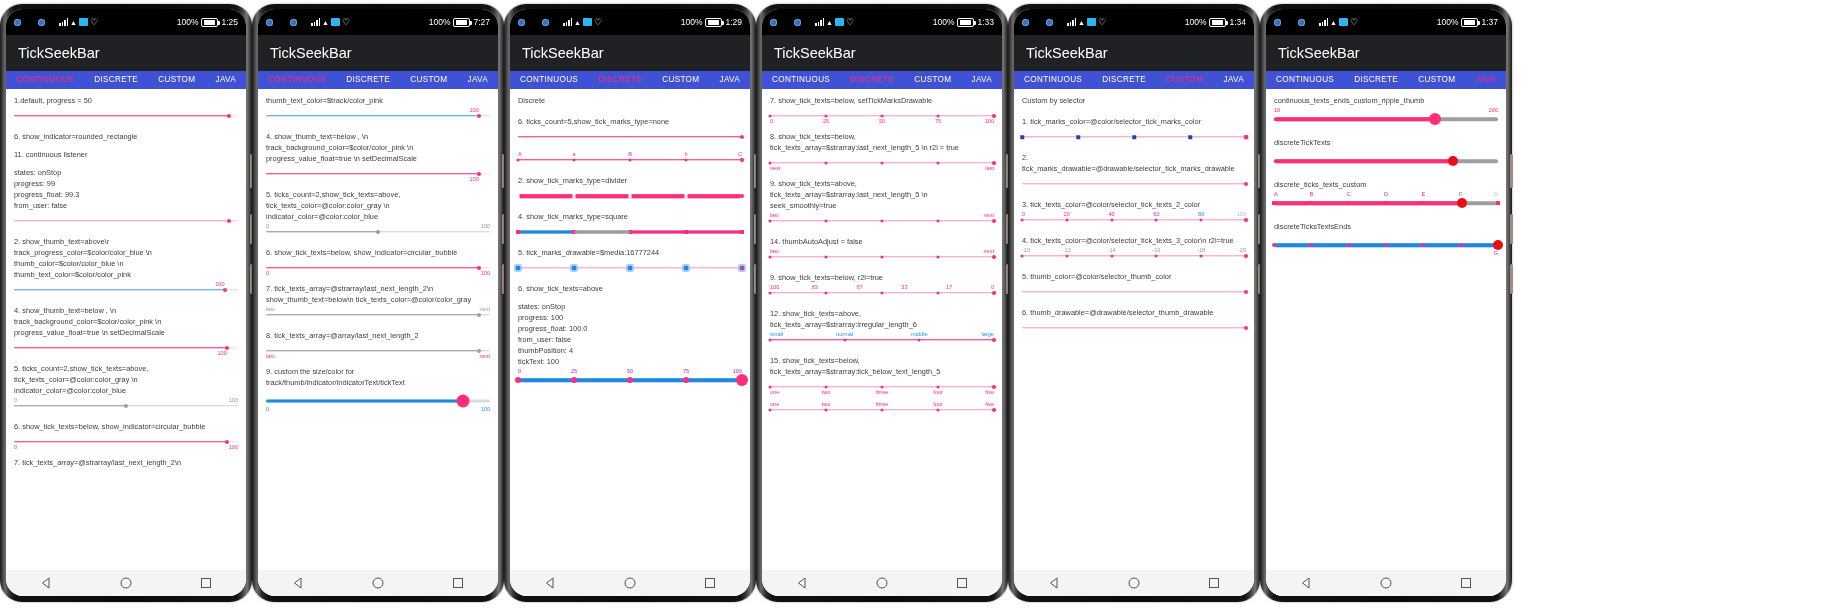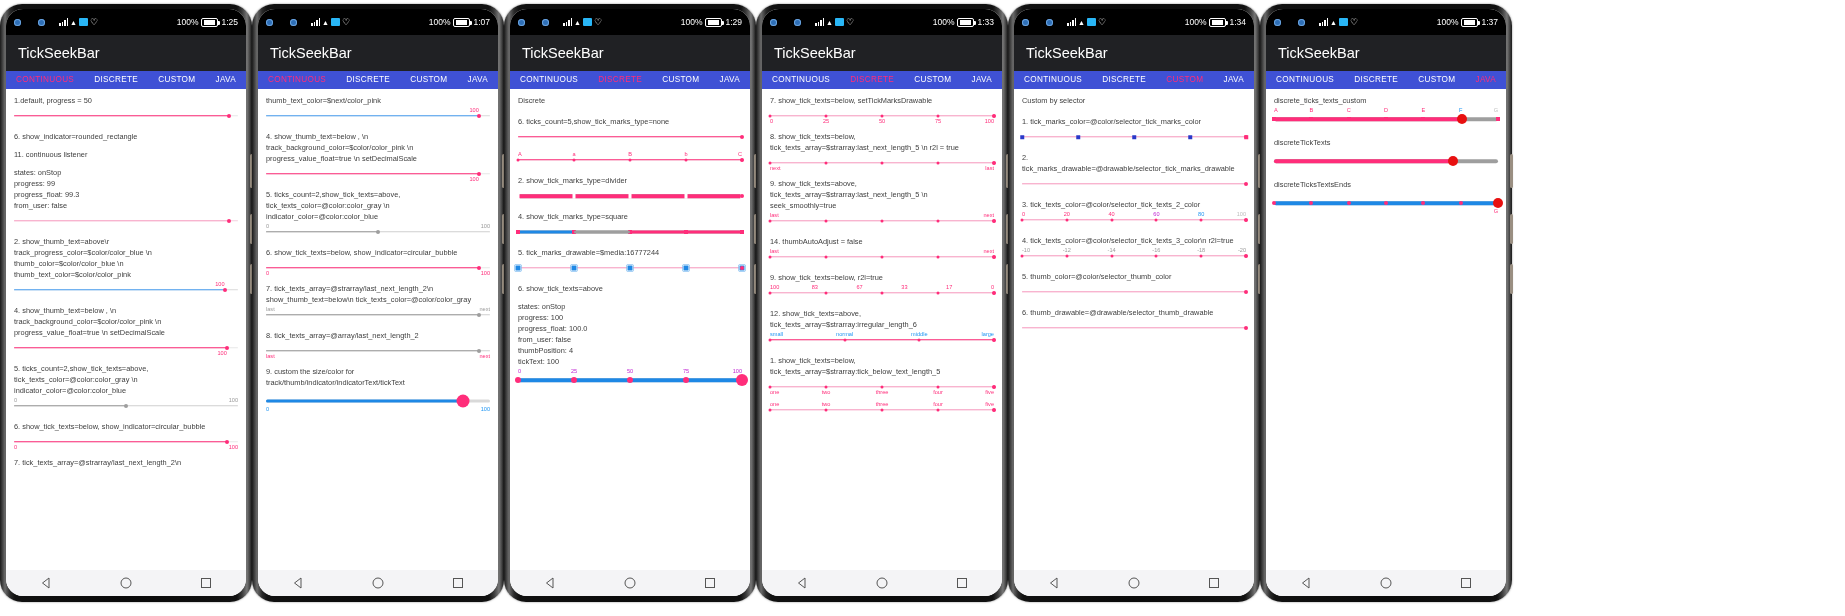--- a/index.html
+++ b/index.html
@@ -305,7 +305,7 @@
             <span class="batt">
               <i></i>
             </span>
-            <span>1:07</span>
+            <span>7:27</span>
           </div>
         </div>
         <div class="appbar">

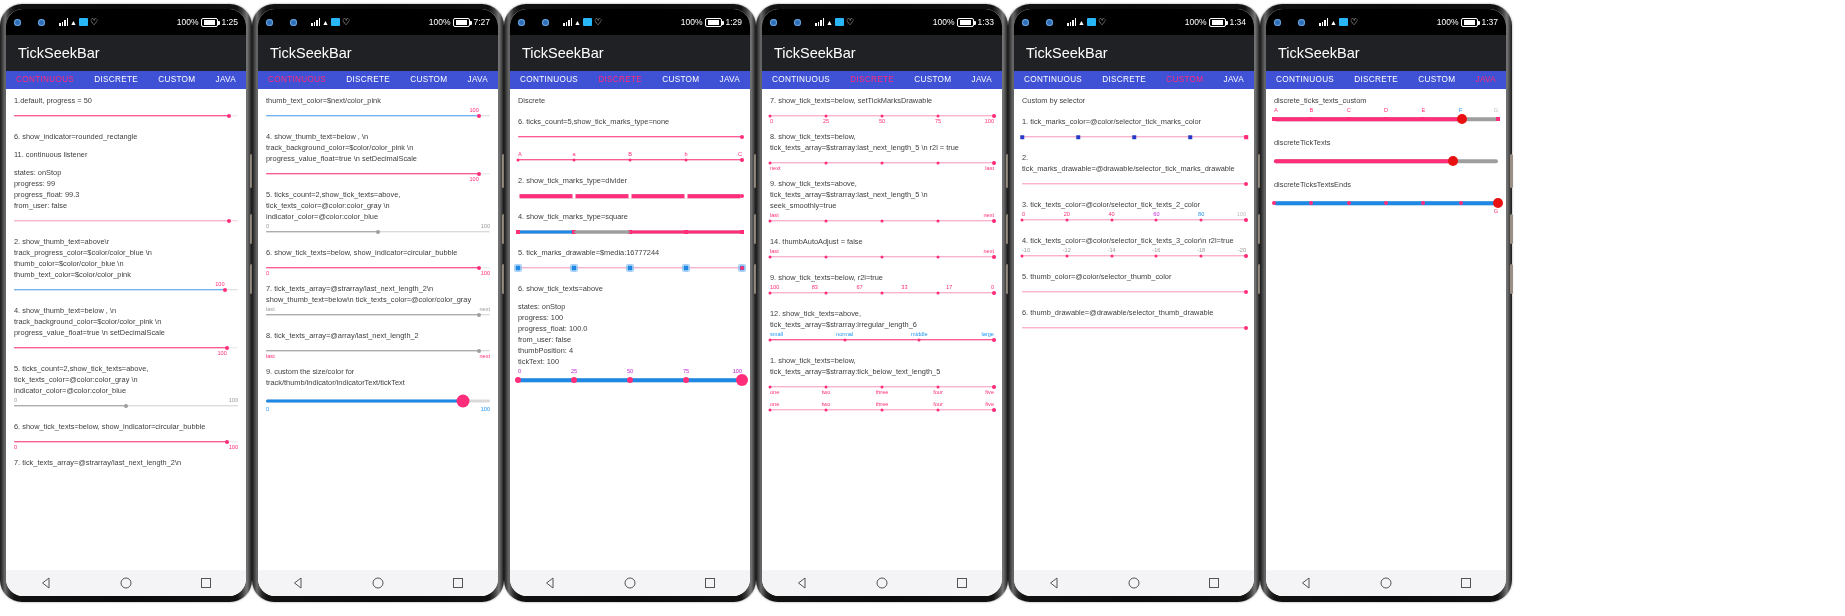--- a/index.html
+++ b/index.html
@@ -319,7 +319,7 @@
         </div>
         <div class="content">
           <div class="blk">
-            <div class="lbl">thumb_text_color=$next/color_pink</div>
+            <div class="lbl">thumb_text_color=$track/color_pink</div>
             <div class="sb">
               <div class="track" style="background: rgb(217, 217, 217); height: 1.4px;"></div>
               <div class="prog" style="background: rgb(77, 163, 245); height: 1.4px; width: 95%;"></div>

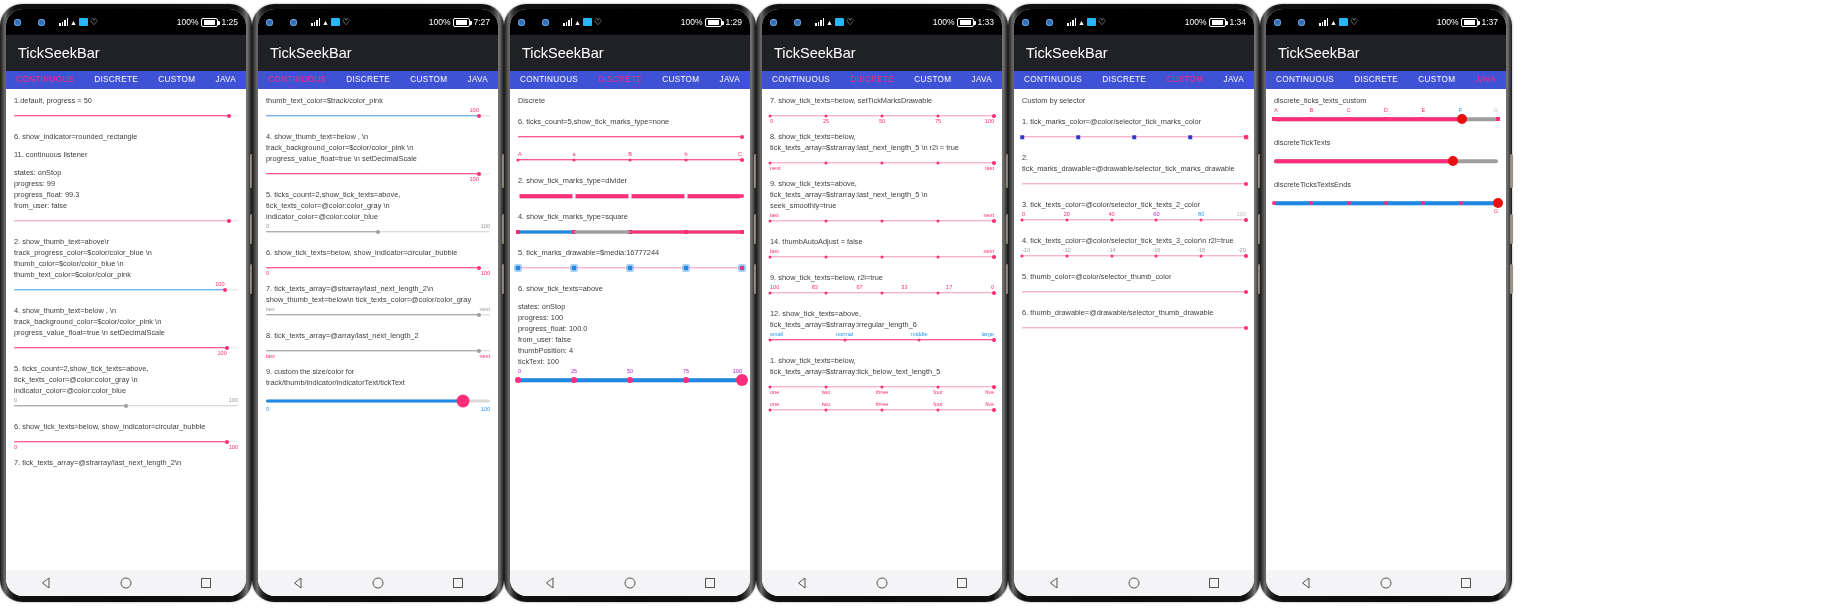--- a/index.html
+++ b/index.html
@@ -928,6 +928,16 @@
         </div>
         <div class="content">
           <div class="blk">
+            <div class="lbl">continuous_texts_ends_custom_ripple_thumb</div>
+            <div class="sb tall">
+              <div class="track" style="background: rgb(158, 158, 158); height: 3.5px;"></div>
+              <div class="prog" style="background: rgb(255, 45, 122); height: 3.5px; width: 72%;"></div>
+              <div class="ticktext above" style="left: 0%; transform: translateX(0px);">10</div>
+              <div class="ticktext above" style="left: 100%; transform: translateX(-100%);">200</div>
+              <div class="thumb big" style="left: 72%;"></div>
+            </div>
+          </div>
+          <div class="blk">
             <div class="lbl">discrete_ticks_texts_custom</div>
             <div class="sb tall">
               <div class="track" style="background: rgb(158, 158, 158); height: 3.5px;"></div>

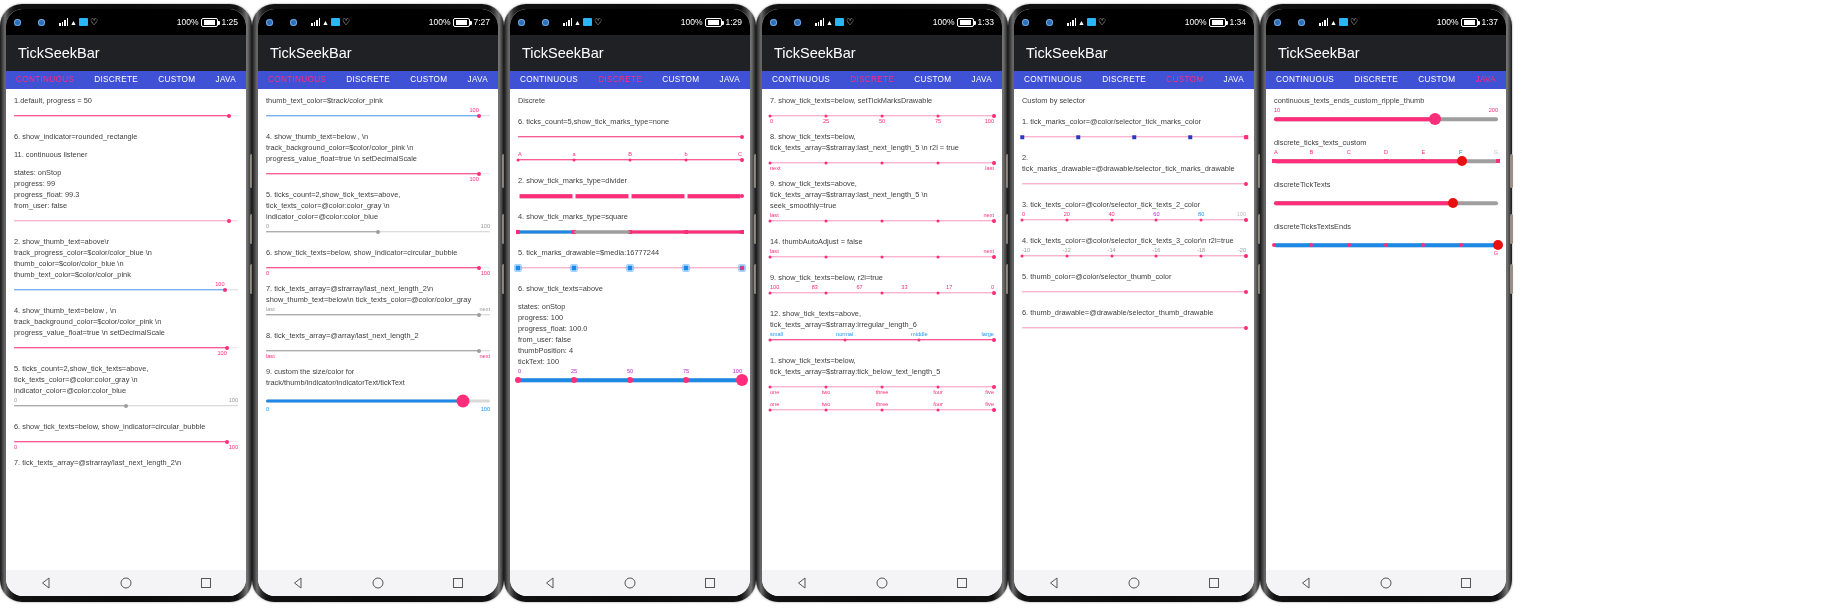--- a/index.html
+++ b/index.html
@@ -938,6 +938,14 @@
             </div>
           </div>
           <div class="blk">
+            <div class="lbl">discreteTickTexts</div>
+            <div class="sb tall">
+              <div class="track" style="background: rgb(158, 158, 158); height: 3.5px;"></div>
+              <div class="prog" style="background: rgb(255, 45, 122); height: 3.5px; width: 80%;"></div>
+              <div class="thumb big2" style="left: 80%; background: rgb(232, 16, 16);"></div>
+            </div>
+          </div>
+          <div class="blk">
             <div class="lbl">discrete_ticks_texts_custom</div>
             <div class="sb tall">
               <div class="track" style="background: rgb(158, 158, 158); height: 3.5px;"></div>
@@ -960,14 +968,6 @@
             </div>
           </div>
           <div class="blk">
-            <div class="lbl">discreteTickTexts</div>
-            <div class="sb tall">
-              <div class="track" style="background: rgb(158, 158, 158); height: 3.5px;"></div>
-              <div class="prog" style="background: rgb(255, 45, 122); height: 3.5px; width: 80%;"></div>
-              <div class="thumb big2" style="left: 80%; background: rgb(232, 16, 16);"></div>
-            </div>
-          </div>
-          <div class="blk">
             <div class="lbl">discreteTicksTextsEnds</div>
             <div class="sb tall">
               <div class="track" style="background: rgb(207, 207, 207); height: 3.5px;"></div>

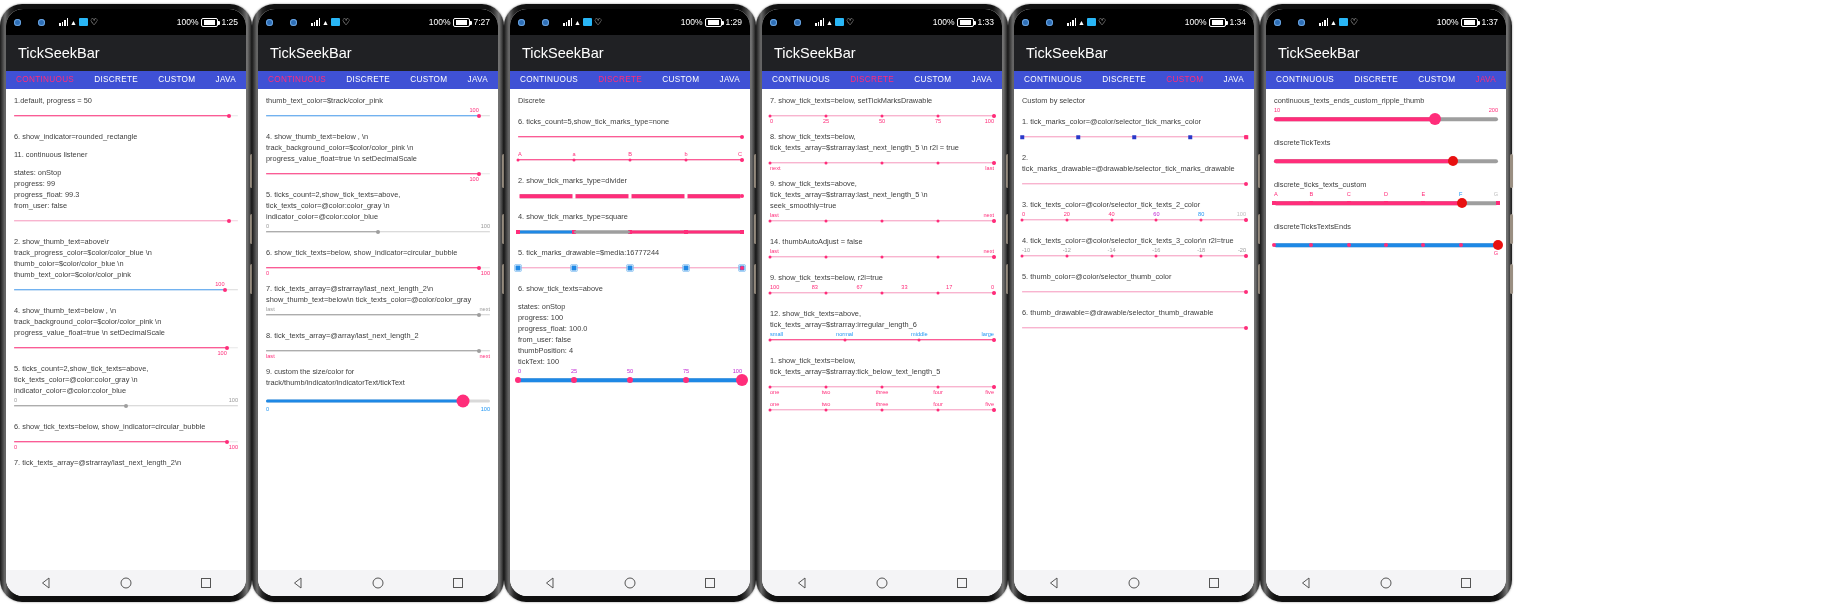--- a/index.html
+++ b/index.html
@@ -696,7 +696,7 @@
             </div>
           </div>
           <div class="blk">
-            <div class="lbl">1. show_tick_texts=below, tick_texts_array=$strarray:tick_below_text_length_5</div>
+            <div class="lbl">15. show_tick_texts=below, tick_texts_array=$strarray:tick_below_text_length_5</div>
             <div class="sb">
               <div class="track" style="background: rgb(243, 208, 222); height: 1.4px;"></div>
               <div class="prog" style="background: rgb(249, 168, 200); height: 1.4px; width: 100%;"></div>

